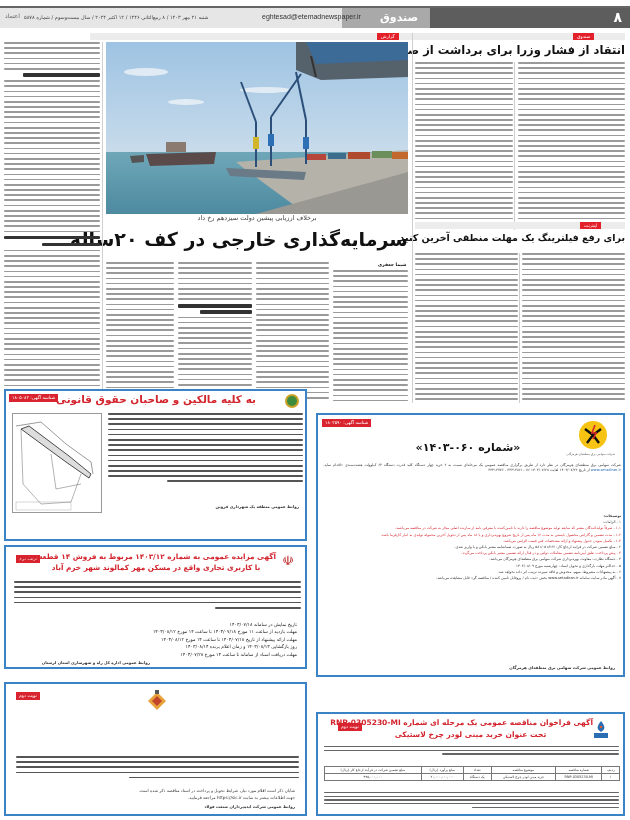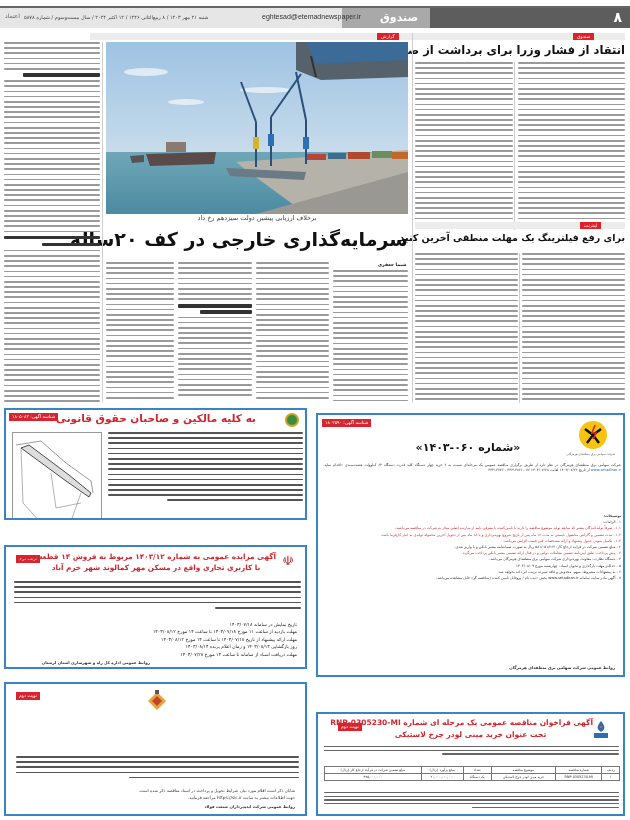--- a/index.html
+++ b/index.html
@@ -438,7 +438,7 @@
 
 <div class="vsep" style="left:102px; top:42px; height:360px;"></div>
 
-<div class="ad" style="left:4px; top:408px; width:303px; height:112px;">
+<div class="ad" style="left:4px; top:389px; width:303px; height:152px;">
   <span class="red-tag" style="left:3px; top:3px;">شناسه آگهی: ۱۸۰۵۰۸۲</span>
   <div class="ad-title" style="left:50px; top:2px; width:200px; font-size:10.5px; color:#d3252e;">به کلیه مالکین و صاحبان حقوق قانونی</div>
   <div class="abs" style="right:6px; top:3px; width:14px; height:14px; border-radius:50%; background:#3d8b3d; border:2px solid #c9a227;"></div>

